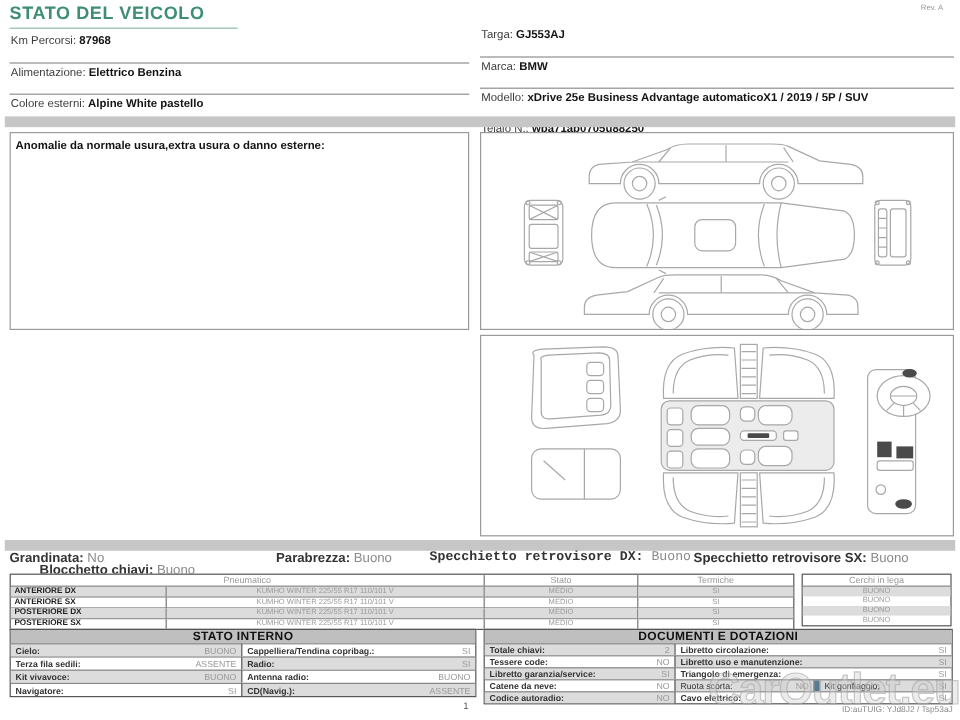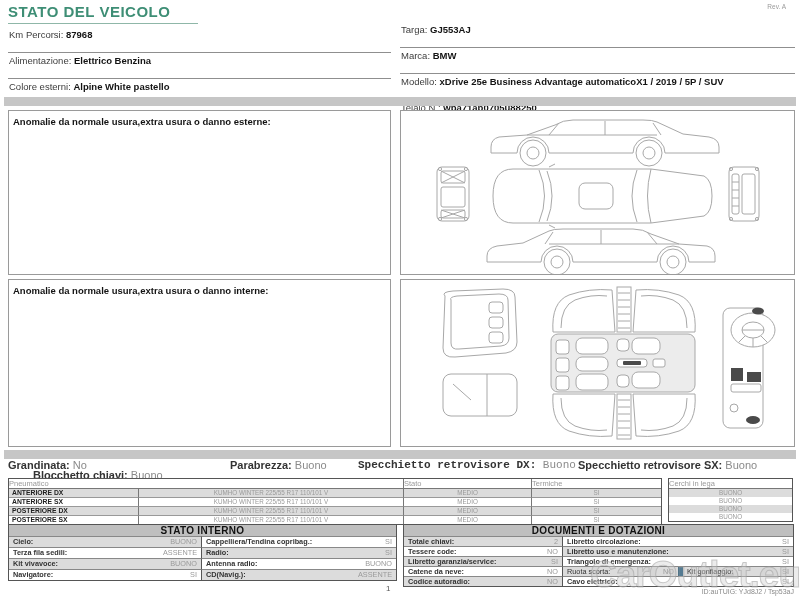--- a/index.html
+++ b/index.html
@@ -161,9 +161,6 @@
     </svg>
   </div>
 
-  <div class="dbox b2l">
-    <div class="dbox-label">Anomalie da normale usura,extra usura o danno interne:</div>
-  </div>
 
   <div class="dbox b2r">
     <svg width="393" height="166" viewBox="0 0 393 166">

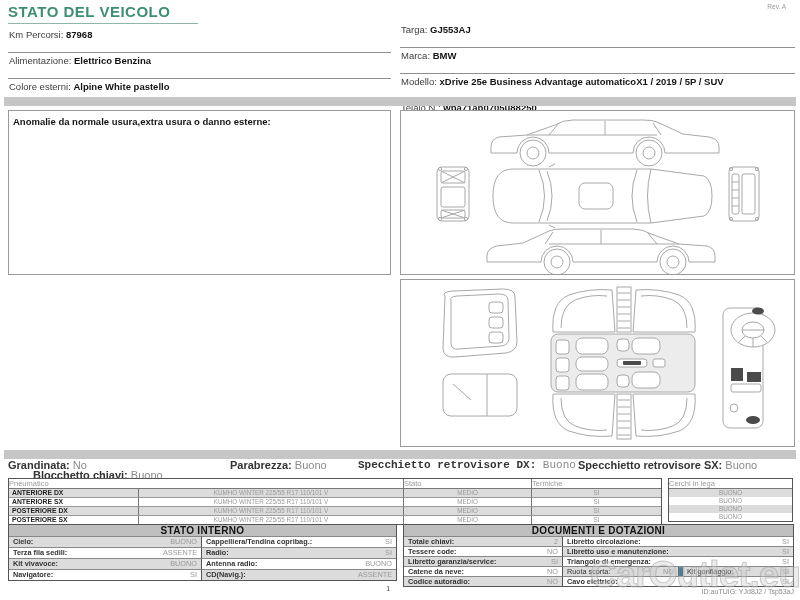--- a/index.html
+++ b/index.html
@@ -34,7 +34,7 @@
   
   .tire-table{position:absolute;left:8px;top:478px;width:652px;border:1px solid #555;display:grid;grid-template-columns:130px 265px 128px 1fr;background:#fff;}
   .cerchi-table{position:absolute;left:668px;top:478px;width:123px;border:1px solid #555;display:grid;grid-template-columns:1fr;background:#fff;}
-  .tt-h{height:9px;line-height:9px;font-size:7.5px;color:#9a9a9a;text-align:left;border-bottom:1px solid #777;}
+  .tt-h{height:9px;line-height:9px;font-size:7.5px;color:#9a9a9a;text-align:center;border-bottom:1px solid #777;}
   .tt-h-pn{grid-column:1/3;border-right:1px solid #777;}
   .tt-h-st{border-right:1px solid #777;}
   .tt-c{height:8px;line-height:8px;border-bottom:1px solid #999;}

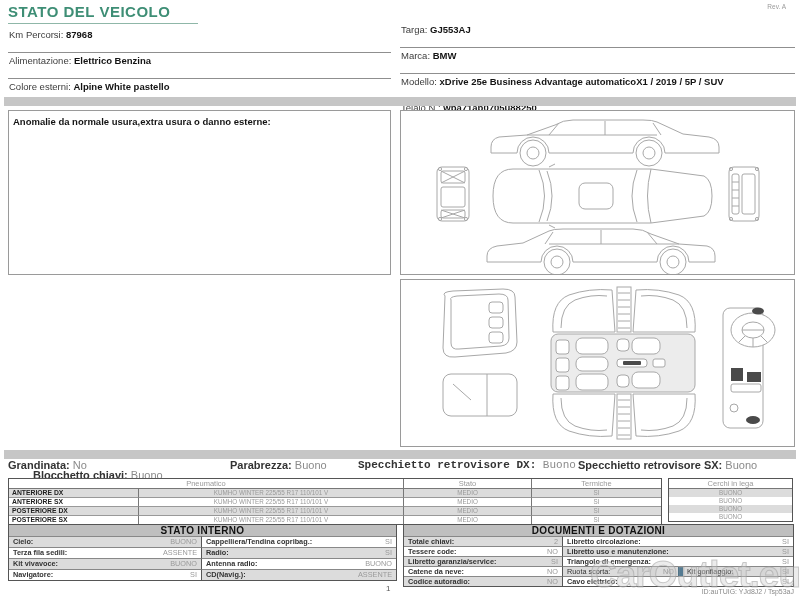--- a/index.html
+++ b/index.html
@@ -53,7 +53,7 @@
   .bgrid{display:grid;}
   .si .bgrid{grid-template-columns:192px 1fr;}
   .doc .bgrid{grid-template-columns:158px 1fr;}
-  .bcell{display:flex;justify-content:space-between;padding:0 4px;border-top:1px solid #888;gap:24px;}
+  .bcell{display:flex;justify-content:space-between;align-items:center;padding:0 4px;border-top:1px solid #888;gap:24px;}
   .si .bcell{height:10px;}
   .doc .bcell{height:9px;}
   .bcell.R{border-left:1px solid #555;}

